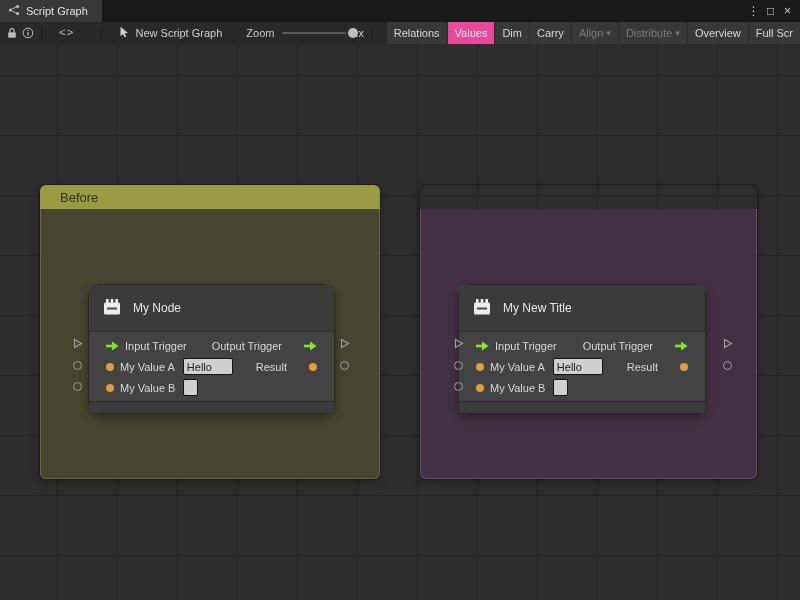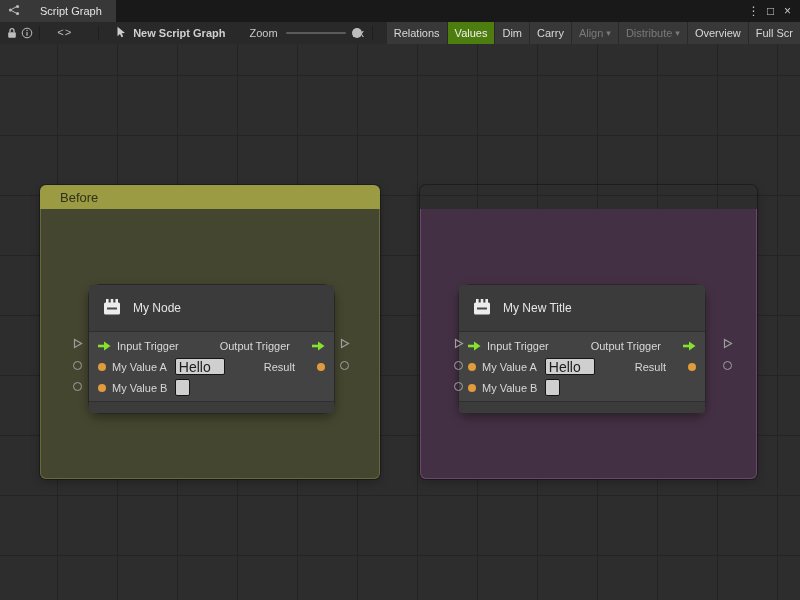--- a/index.html
+++ b/index.html
@@ -17,7 +17,7 @@
     background:#191919;display:flex;align-items:center;
   }
   .tab{
-    height:22px;display:flex;align-items:center;gap:20px;
+    height:22px;display:flex;align-items:center;gap:6px;
     padding:0 14px 0 8px;background:#383838;
     font-size:11px;color:#e4e4e4;
   }

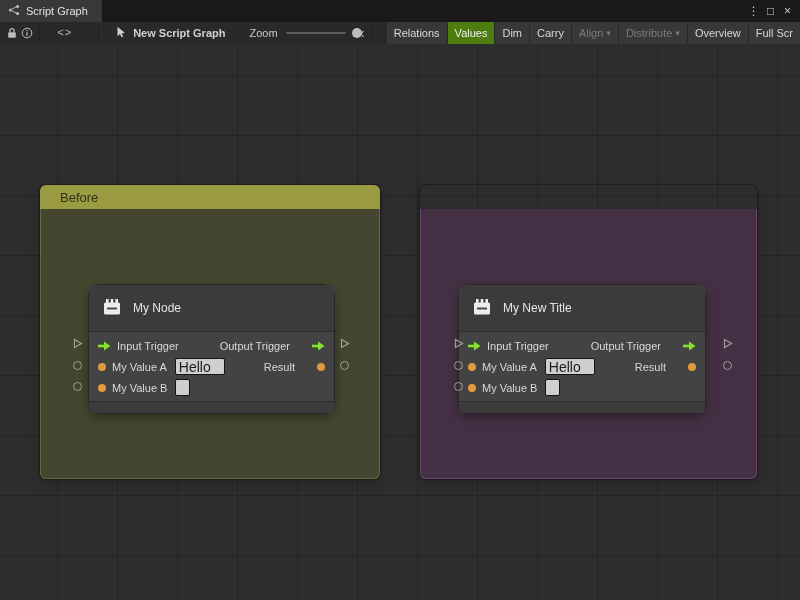--- a/index.html
+++ b/index.html
@@ -151,7 +151,7 @@
     <span class="code-glyph">&lt;&gt;</span>
   </span>
   <span class="tb-divider" style="margin-left:26px;"></span>
-  <span class="graph-btn" style="margin-left:6px;font-weight:bold;">
+  <span class="graph-btn" style="margin-left:6px;">
     <span>
       <svg width="11" height="12" viewBox="0 0 11 12">
         <path d="M1.5 0.8 L1.5 10.2 L4 7.9 L5.5 11.2 L7.2 10.4 L5.7 7.2 L9 6.9 Z" fill="#cfcfcf"></path>

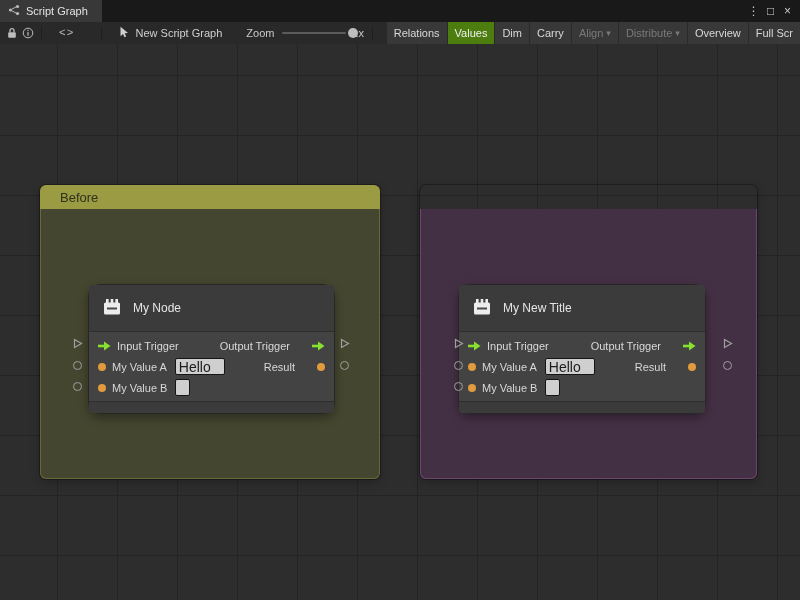--- a/index.html
+++ b/index.html
@@ -49,7 +49,7 @@
     padding:11px 7px;background:#383838;margin-left:1px;
     color:#d8d8d8;cursor:default;
   }
-  .tb-btn.active{background:#4d7c0f;color:#f0f0f0;}
+  .tb-btn.active{background:#ec4899;color:#f0f0f0;}
   .tb-btn.disabled{color:#7a7a7a;justify-content:flex-end;}
   .caret{font-size:9px;color:inherit;}
 

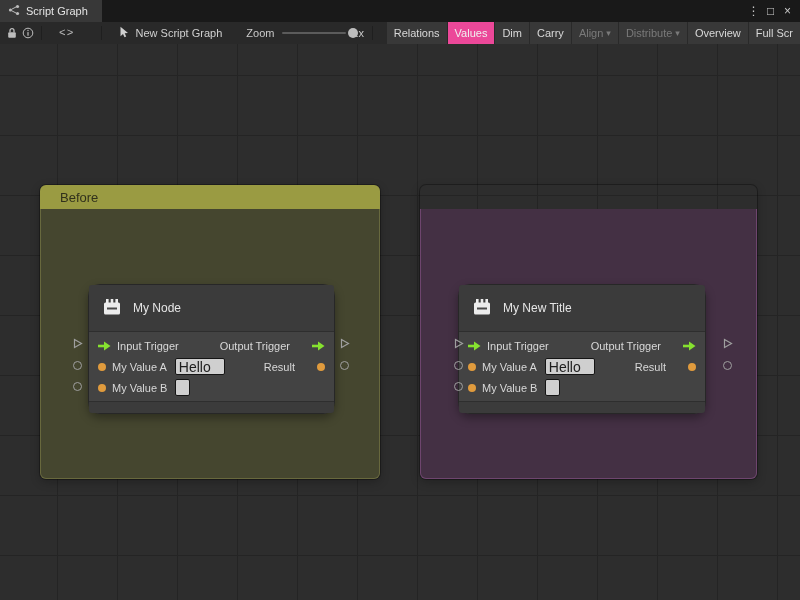--- a/index.html
+++ b/index.html
@@ -88,7 +88,7 @@
     display:flex;align-items:center;gap:9px;padding:0 11px;
     font-size:12px;color:#e6e6e6;
   }
-  .node-body{padding:3px 0;}
+  .node-body{padding:3px 8px;}
   .node-row{
     height:21px;display:flex;align-items:center;
     padding:0 9px;font-size:11px;color:#d8d8d8;

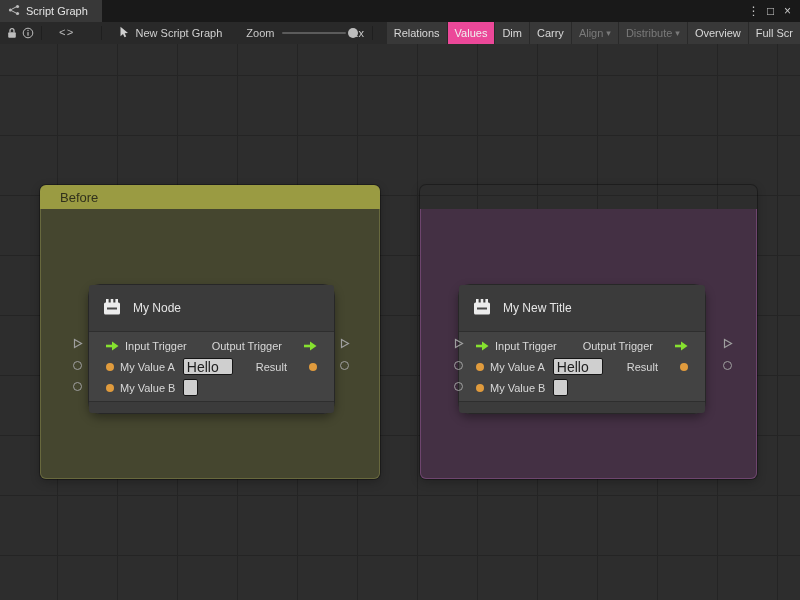--- a/index.html
+++ b/index.html
@@ -101,7 +101,7 @@
   .inline-field{
     height:15px;width:42px;background:#cfcfcf;color:#1d1d1d;
     border:1px solid #151515;border-radius:2px;
-    font-family:"Liberation Sans", sans-serif;font-size:14px;padding:0 3px;
+    font-family:"Liberation Sans", sans-serif;font-size:11px;padding:0 3px;
     margin-left:2px;
   }
   .inline-field.small{width:11px;padding:0 1px;}

